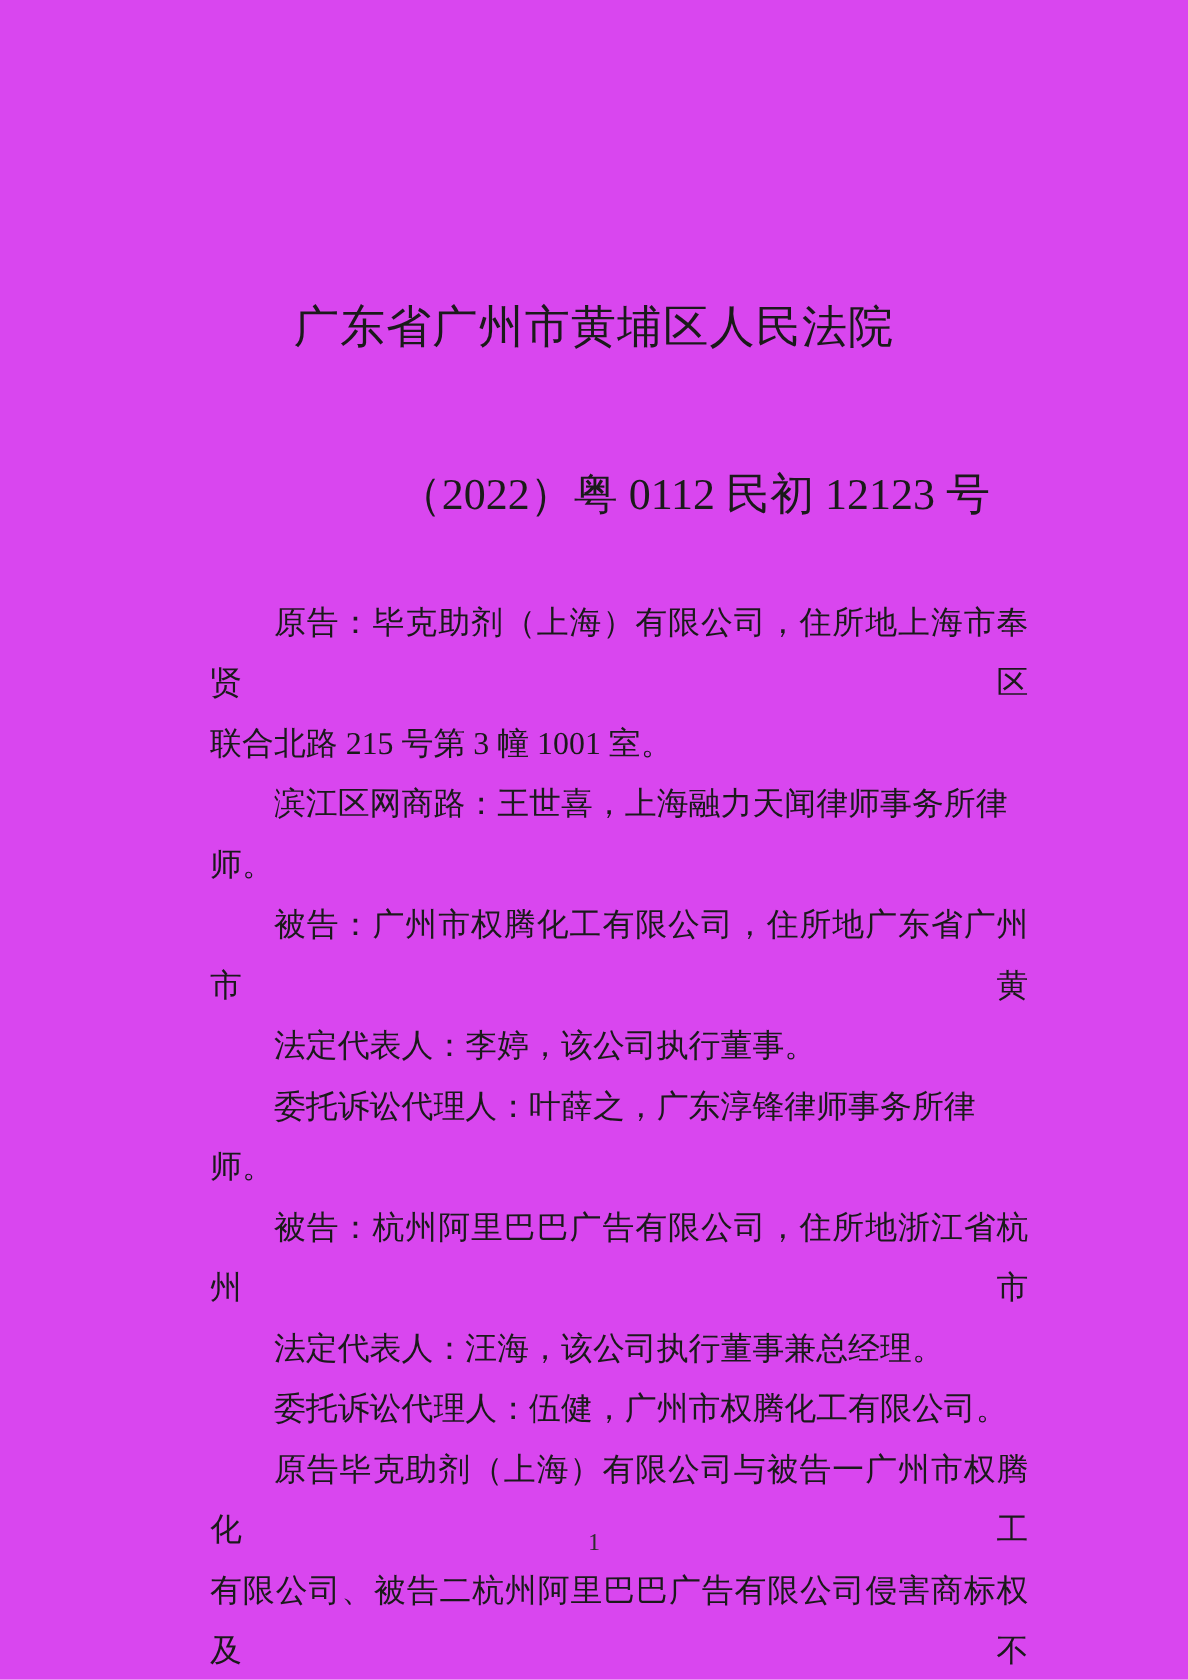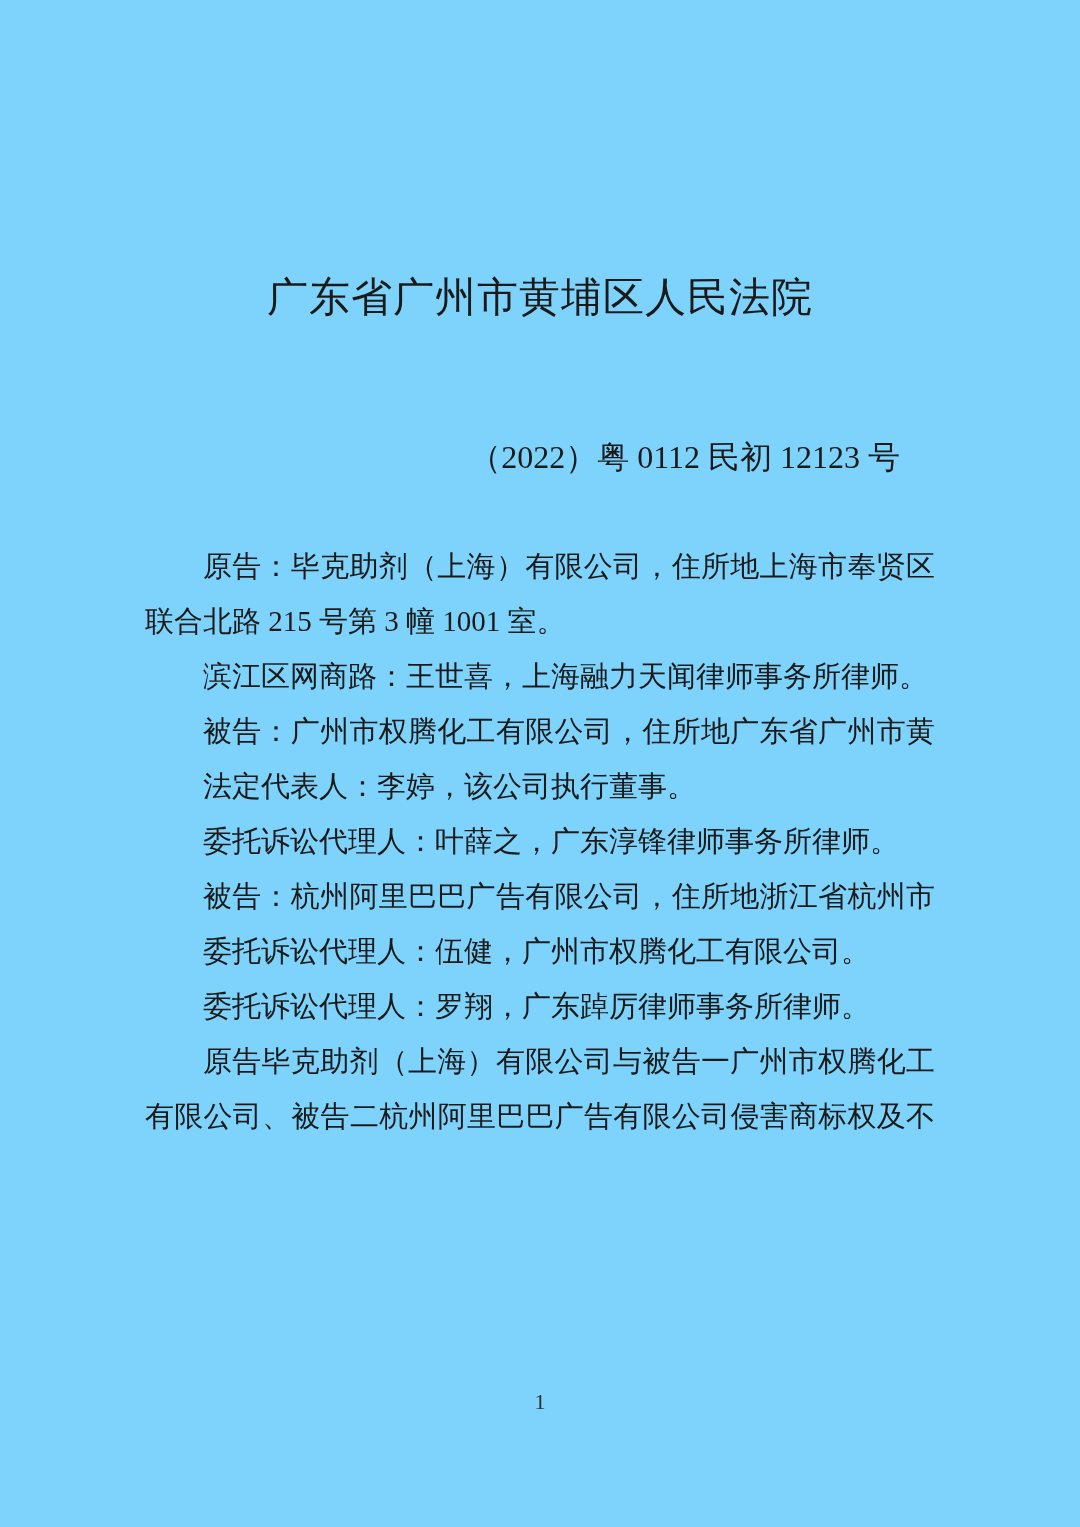--- a/index.html
+++ b/index.html
@@ -11,7 +11,7 @@
     position: relative;
     width: 1080px;
     height: 1527px;
-    background: #7dd3fc;
+    background: #d946ef;
     font-family: "Liberation Serif", "DejaVu Serif", serif;
     color: #1a1a1a;
     overflow: hidden;

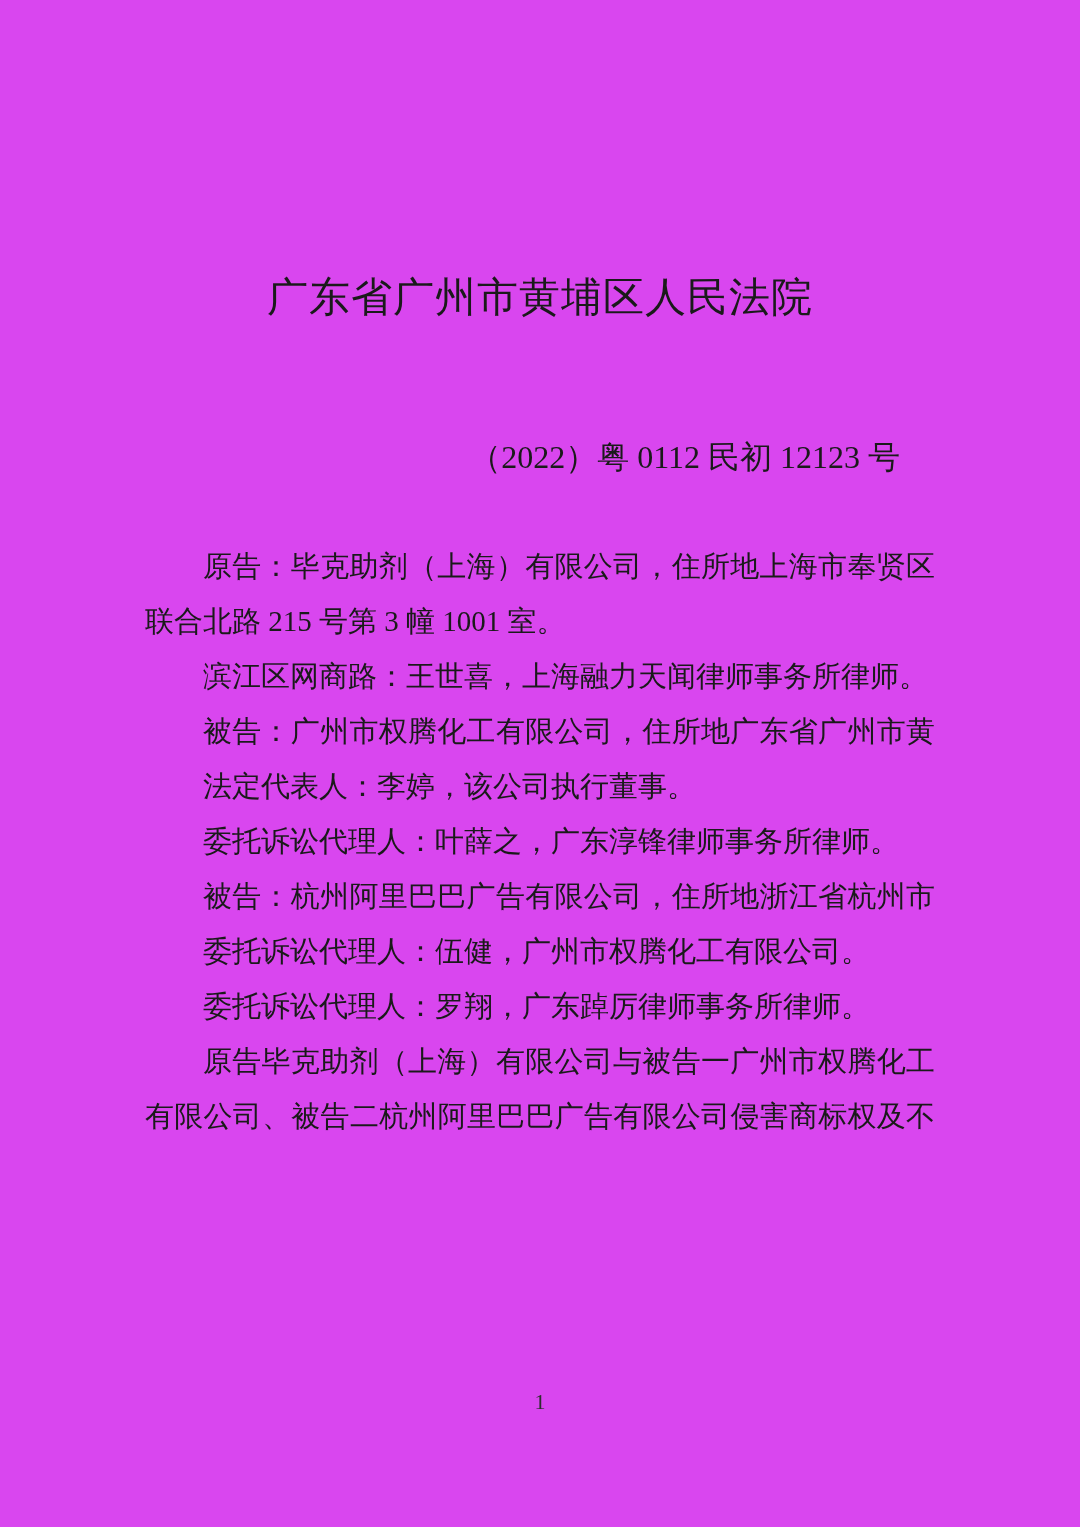--- a/index.html
+++ b/index.html
@@ -42,9 +42,9 @@
   }
   .case-number {
     position: absolute;
-    top: 436px;
+    top: 422px;
     right: 180px;
-    font-size: 32px;
+    font-size: 40px;
     white-space: nowrap;
   }
   .body-text {

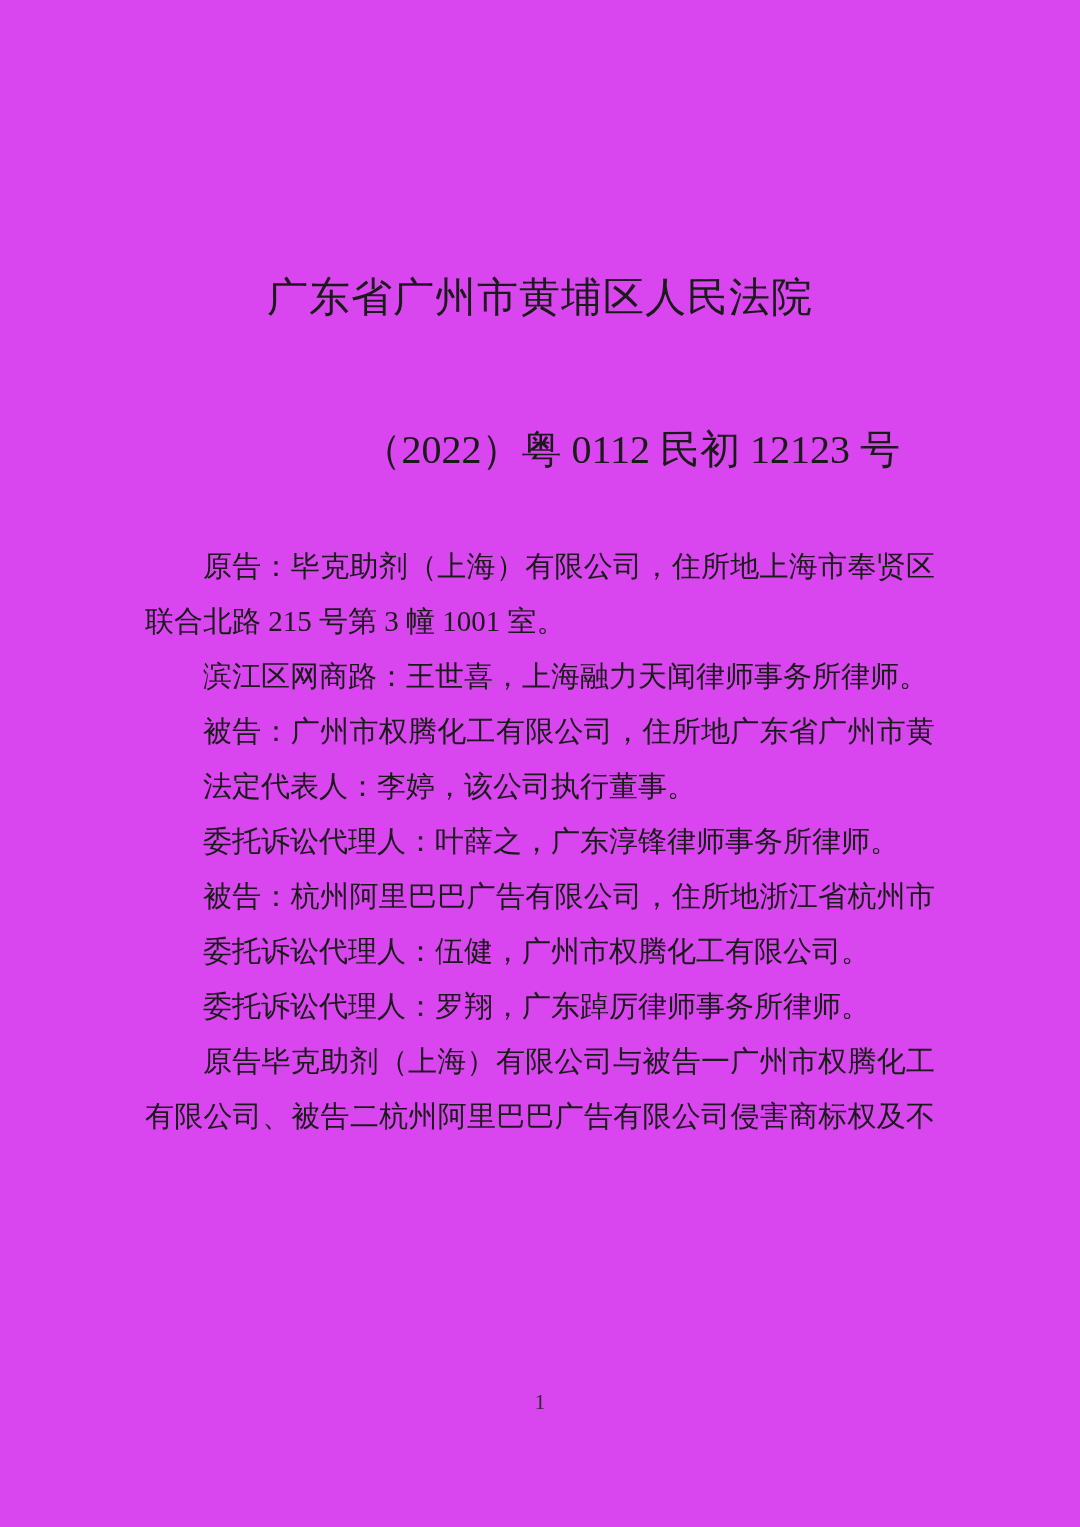--- a/index.html
+++ b/index.html
@@ -61,6 +61,7 @@
   .line {
     text-align: left;
     white-space: normal;
+    margin-left: 46px;
   }
   .line.indent {
     text-indent: 58px;

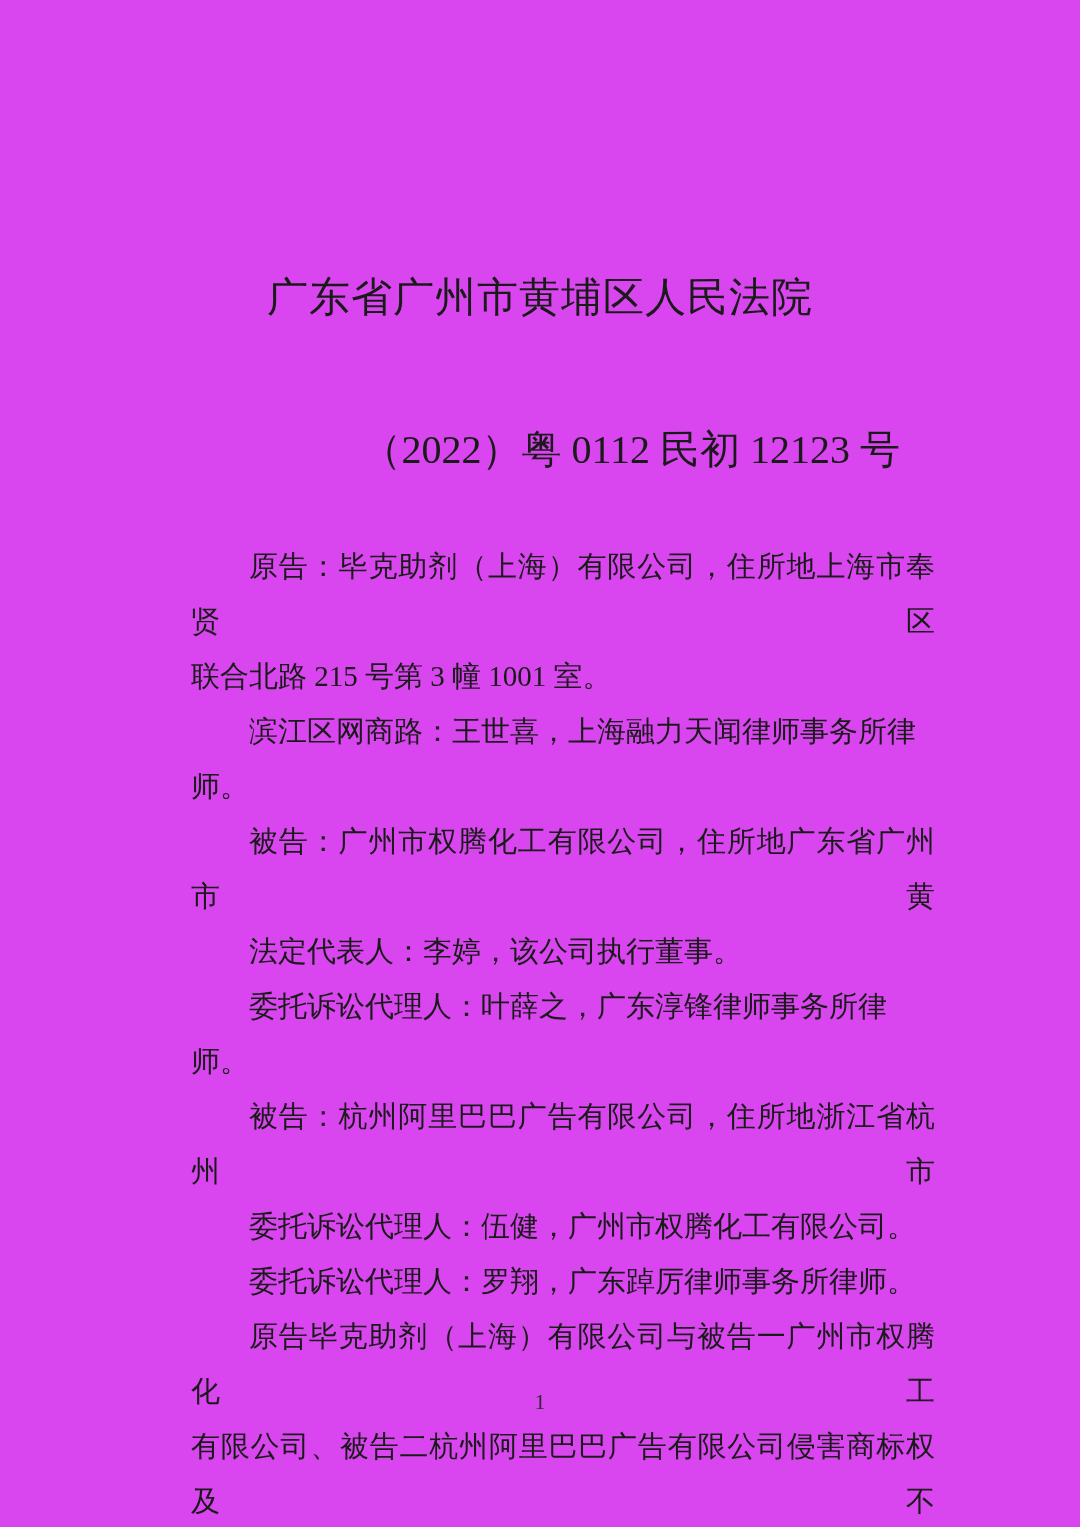--- a/index.html
+++ b/index.html
@@ -118,6 +118,9 @@
       <div class="line indent fill">被告：杭州阿里巴巴广告有限公司，住所地浙江省杭州市</div>
     </div>
 
+    <div class="para">
+      <div class="line indent">法定代表人：汪海，该公司执行董事兼总经理。</div>
+    </div>
 
     <div class="para">
       <div class="line indent">委托诉讼代理人：伍健，广州市权腾化工有限公司。</div>

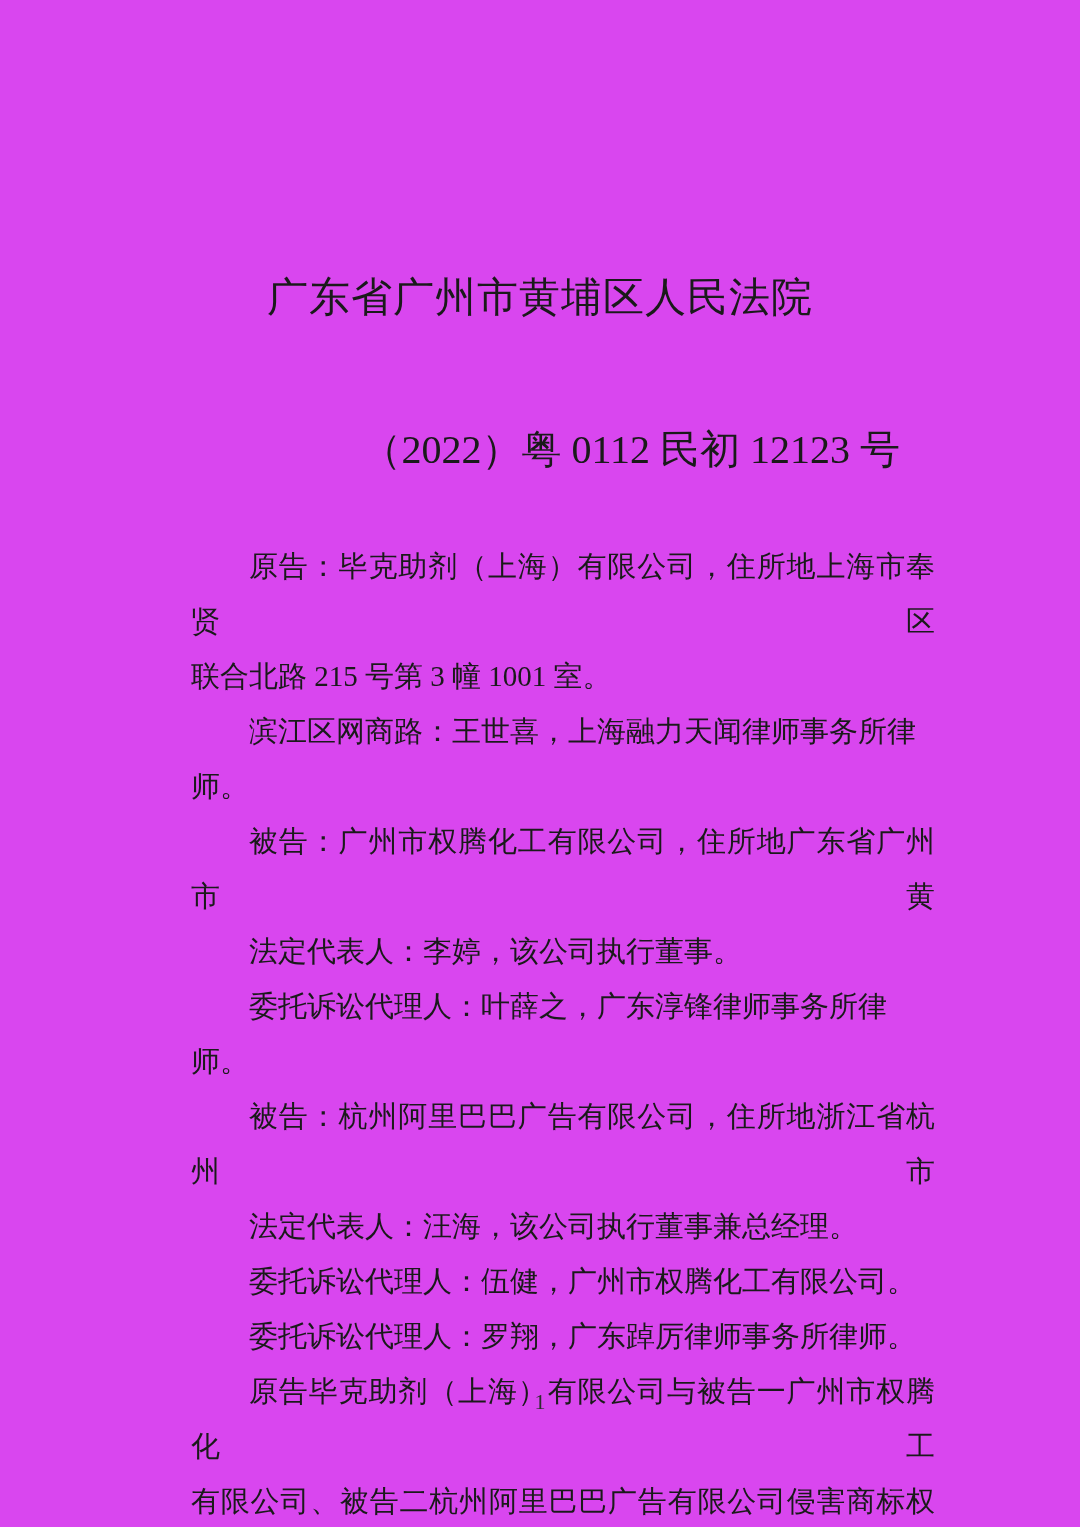--- a/index.html
+++ b/index.html
@@ -126,9 +126,6 @@
       <div class="line indent">委托诉讼代理人：伍健，广州市权腾化工有限公司。</div>
     </div>
 
-    <div class="para">
-      <div class="line indent">委托诉讼代理人：罗翔，广东踔厉律师事务所律师。</div>
-    </div>
 
     <div class="para">
       <div class="line indent fill">原告毕克助剂（上海）有限公司与被告一广州市权腾化工</div>

